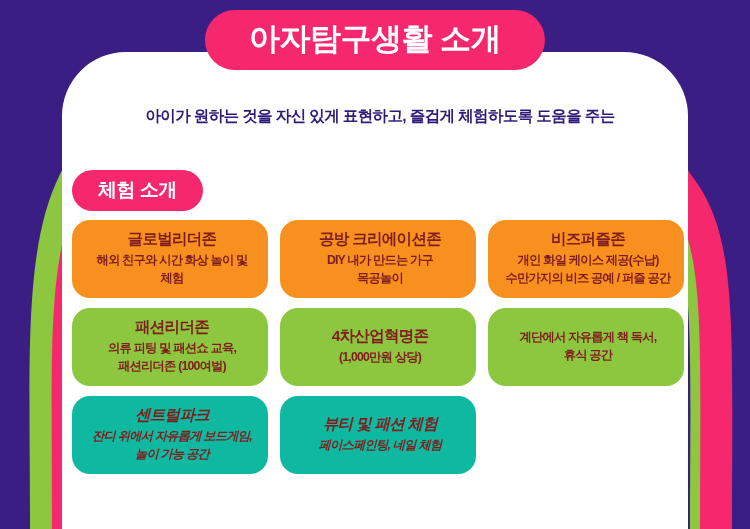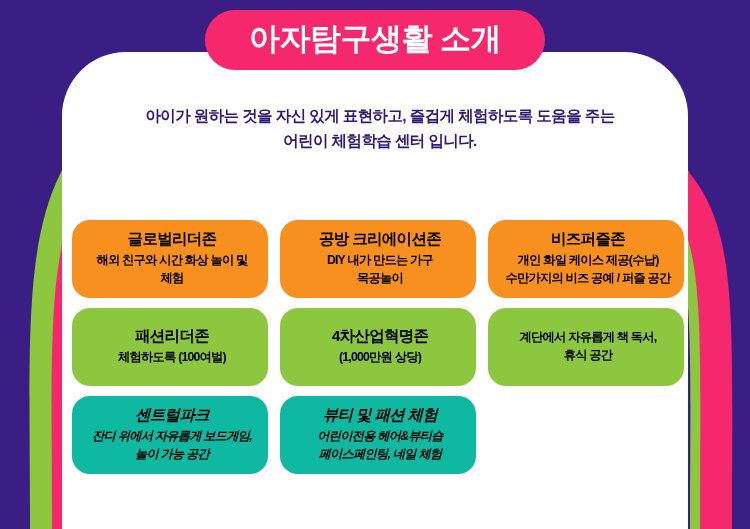--- a/index.html
+++ b/index.html
@@ -147,7 +147,6 @@
 
   <div class="subtitle">
     <div>아이가 원하는 것을 자신 있게 표현하고, 즐겁게 체험하도록 도움을 주는</div>
-    <div>어린이 체험학습 센터 입니다.</div>
   </div>
 
 

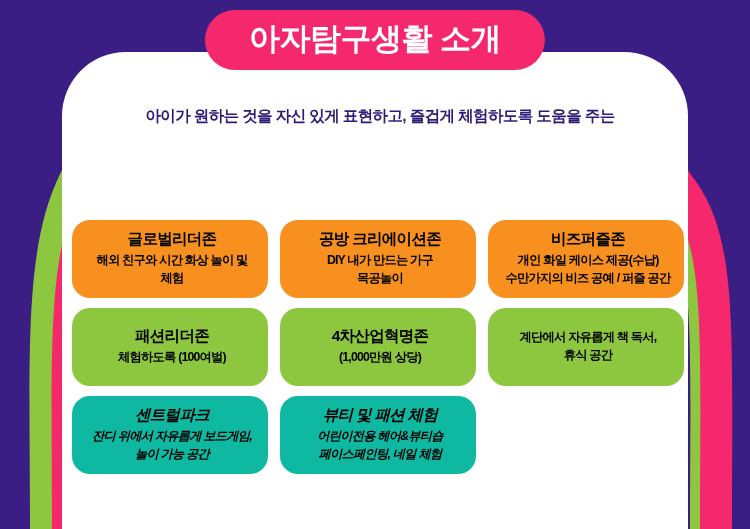--- a/index.html
+++ b/index.html
@@ -149,6 +149,7 @@
     <div>아이가 원하는 것을 자신 있게 표현하고, 즐겁게 체험하도록 도움을 주는</div>
   </div>
 
+  <div class="section-badge">체험 소개</div>
 
   <div class="grid" id="card-grid">
       <div class="card c-orange">

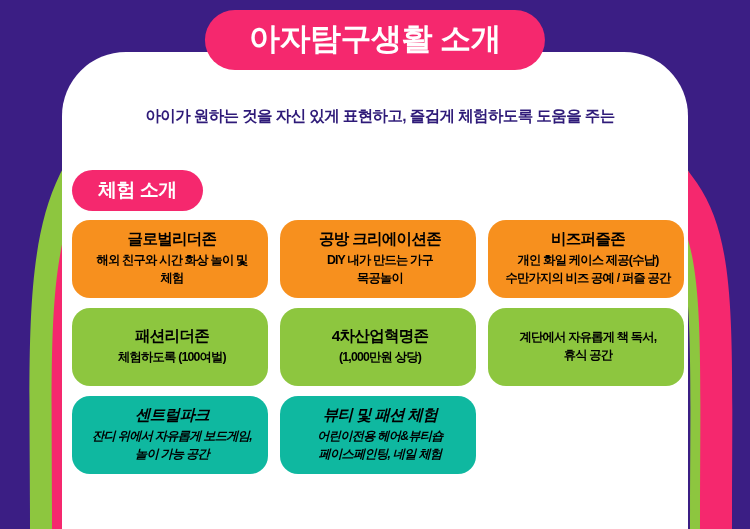--- a/index.html
+++ b/index.html
@@ -89,7 +89,7 @@
     border-radius:18px;
     padding:9px 4px 10px 8px;
     text-align:center;
-    color:#000000;
+    color:#7f1d1d;
     display:flex;
     flex-direction:column;
     align-items:center;

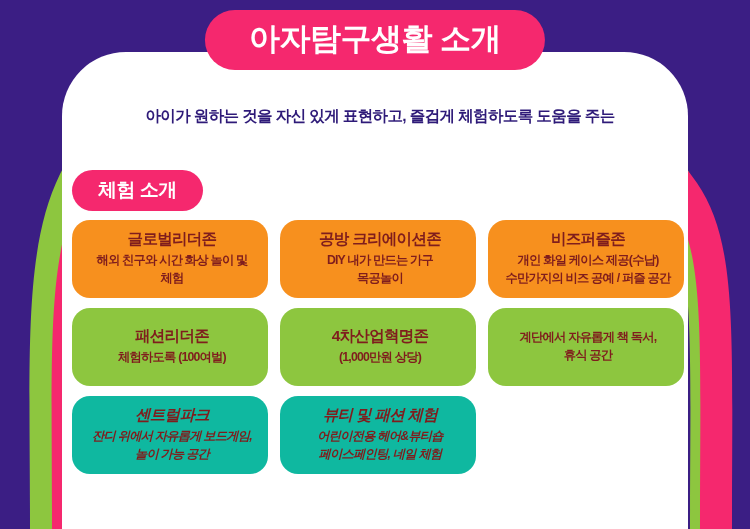--- a/index.html
+++ b/index.html
@@ -169,6 +169,7 @@
       </div>
       <div class="card c-green">
         <div class="card-title">패션리더존</div>
+        <div class="card-line">의류 피팅 및 패션쇼 교육,</div>
         <div class="card-line">체험하도록 (100여벌)</div>
       </div>
       <div class="card c-green">

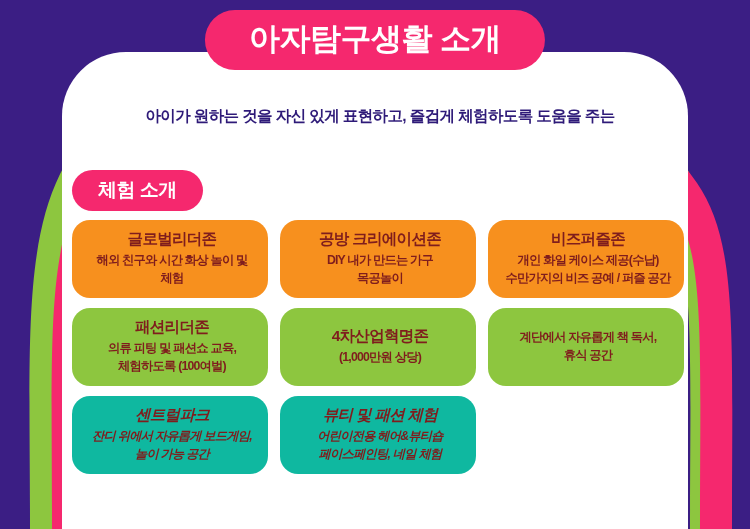--- a/index.html
+++ b/index.html
@@ -170,7 +170,7 @@
       <div class="card c-green">
         <div class="card-title">패션리더존</div>
         <div class="card-line">의류 피팅 및 패션쇼 교육,</div>
-        <div class="card-line">체험하도록 (100여벌)</div>
+        <div class="card-line">패션리더존 (100여벌)</div>
       </div>
       <div class="card c-green">
         <div class="card-title">4차산업혁명존</div>

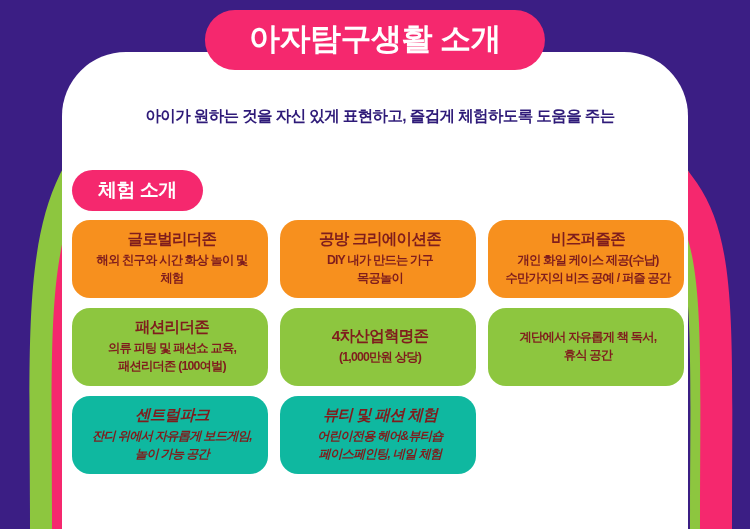--- a/index.html
+++ b/index.html
@@ -187,7 +187,6 @@
       </div>
       <div class="card c-teal">
         <div class="card-title">뷰티 및 패션 체험</div>
-        <div class="card-line">어린이전용 헤어&amp;뷰티숍</div>
         <div class="card-line">페이스페인팅, 네일 체험</div>
       </div>
     </div>

